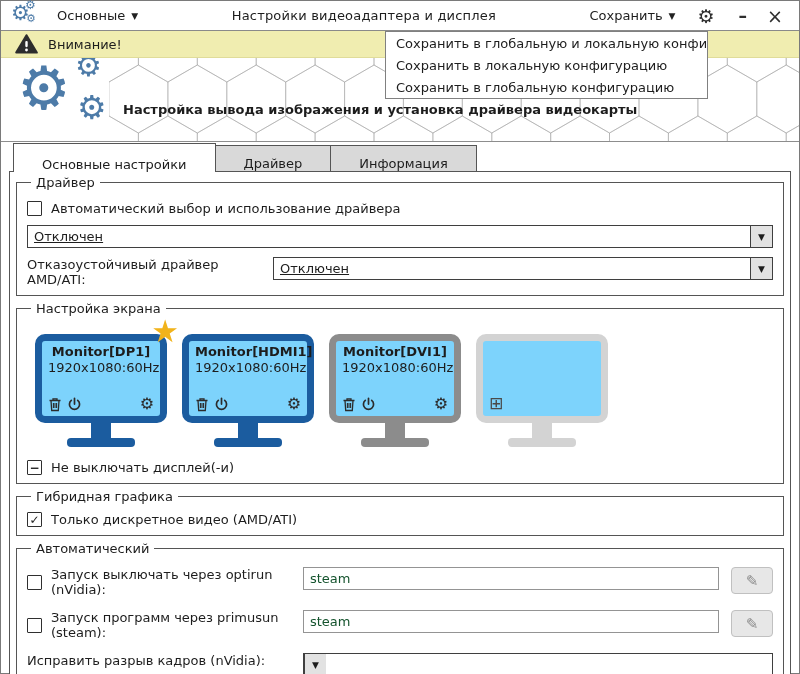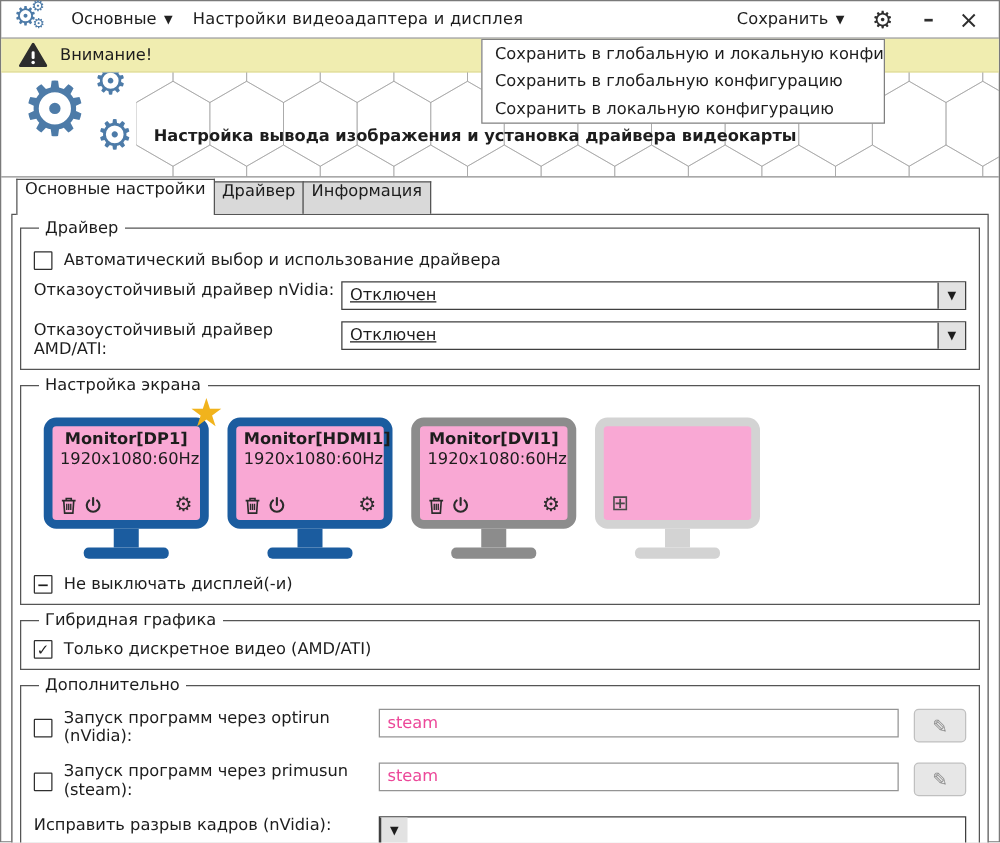--- a/index.html
+++ b/index.html
@@ -19,7 +19,7 @@
   .logo-sm .g3 { position:absolute; left:15px; top:8px; font-size:11px; }
   .tb-btn { display:flex; align-items:center; gap:6px; padding:3px 6px; cursor:default; }
   .chev { font-size:9px; color:#222; }
-  .tb-title { flex:1; letter-spacing:.2px; }
+  .tb-title { flex:1; text-align:center; letter-spacing:.2px; }
   .tb-icon { font-size:19px; color:#2e2e2e; padding:0 6px; }
   .tb-min { font-size:17px; font-weight:bold; color:#2e2e2e; padding:0 8px; }
   .tb-close { font-size:19px; color:#2e2e2e; padding:0 6px 0 2px; }

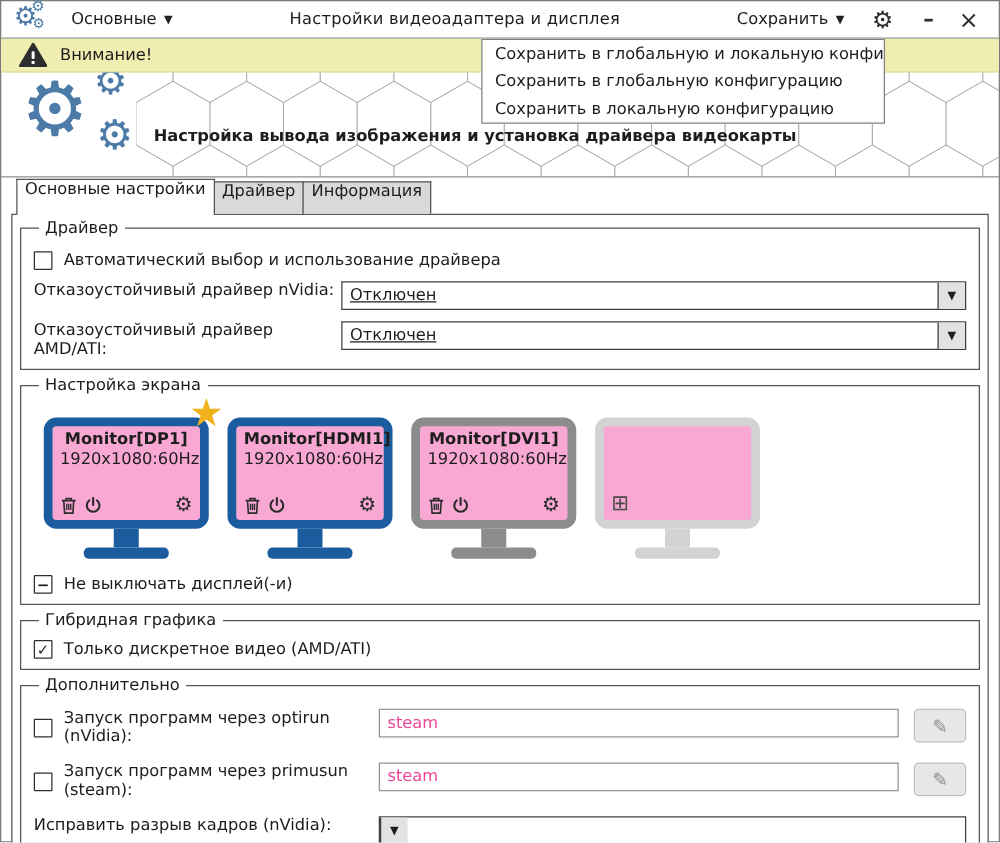--- a/index.html
+++ b/index.html
@@ -104,8 +104,8 @@
 
   <div class="save-menu">
     <div class="mi">Сохранить в глобальную и локальную конфигурацию</div>
+    <div class="mi">Сохранить в локальную конфигурацию</div>
     <div class="mi">Сохранить в глобальную конфигурацию</div>
-    <div class="mi">Сохранить в локальную конфигурацию</div>
   </div>
 
   <div class="warnbar">

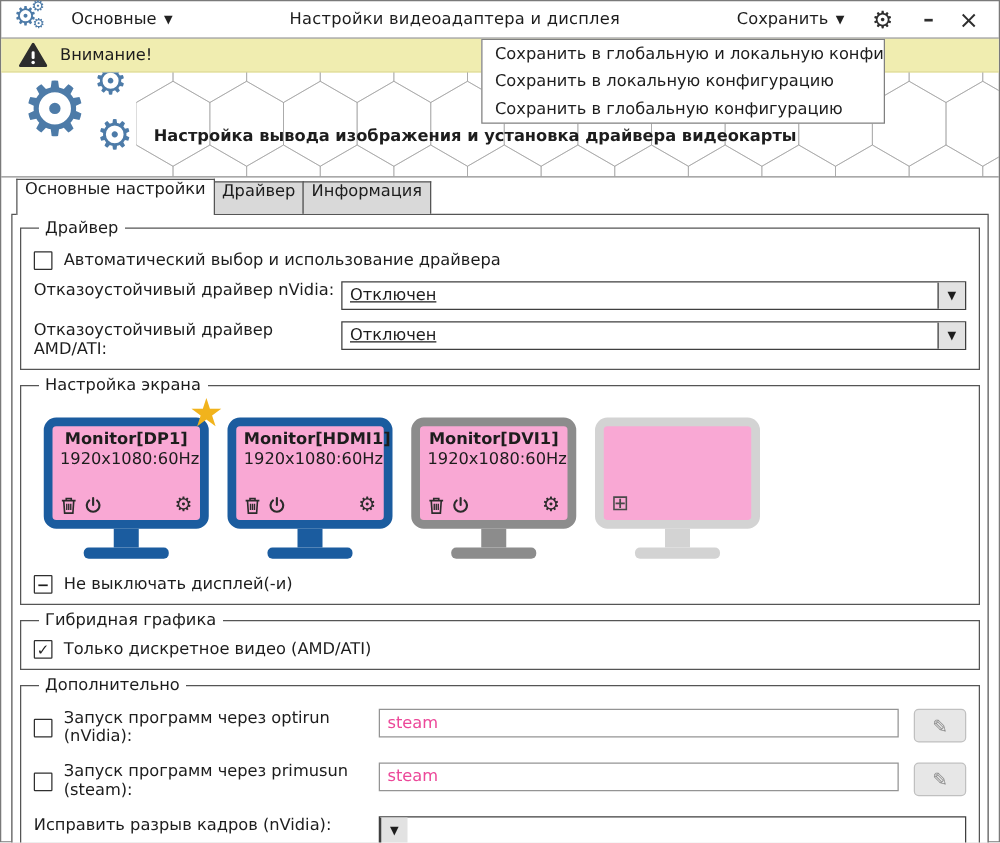--- a/index.html
+++ b/index.html
@@ -42,7 +42,7 @@
 
   
   .tabs { height:29px; flex:none; display:flex; align-items:flex-end; padding-left:12px; position:relative; z-index:3; }
-  .tab { border:1px solid #555; border-bottom:none; background:#d9d9d9; height:26px; padding:0 6px; display:flex; align-items:flex-start; margin-right:-1px; position:relative; }
+  .tab { border:1px solid #555; border-bottom:none; background:#d9d9d9; height:26px; padding:0 28px; display:flex; align-items:flex-end; margin-right:-1px; position:relative; }
   .tab.active { background:#fff; height:29px; margin-bottom:-1px; z-index:4; }
 
   

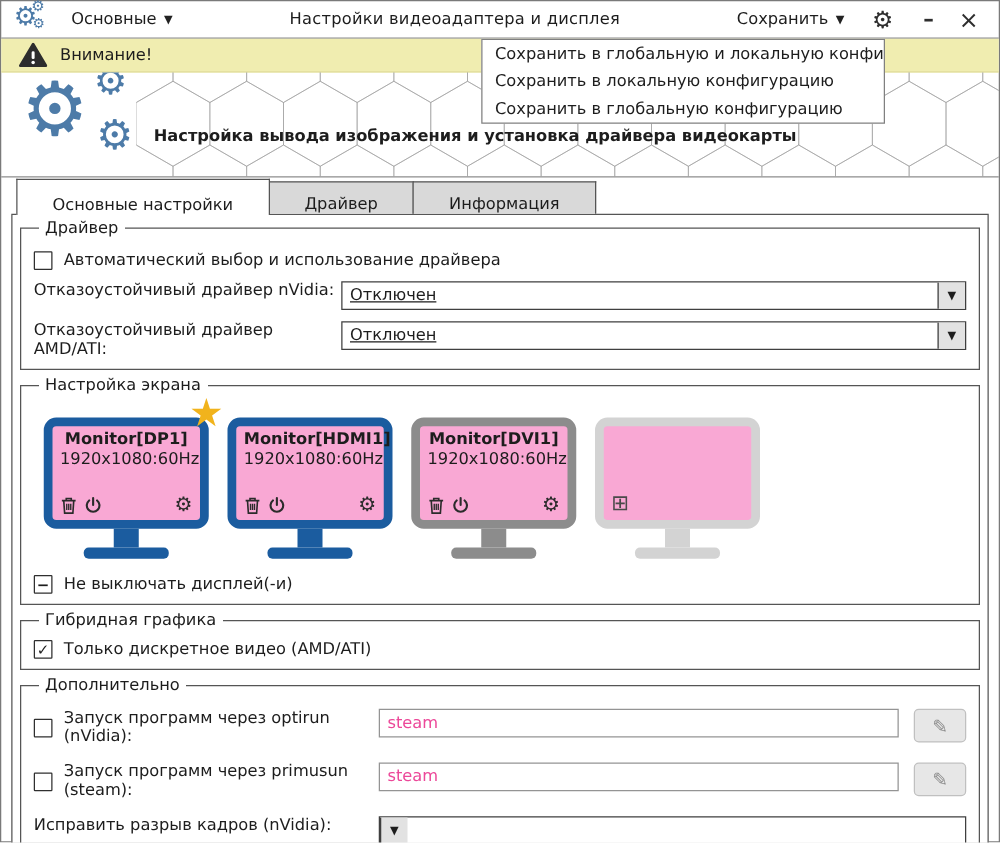--- a/index.html
+++ b/index.html
@@ -188,7 +188,6 @@
         <span>Автоматический выбор и использование драйвера</span>
       </div>
       <div class="form-row">
-        <span class="lab-col">Отказоустойчивый драйвер nVidia:</span>
         <span class="combo">
           <span class="val">Отключен</span>
           <span class="btn">▼</span>

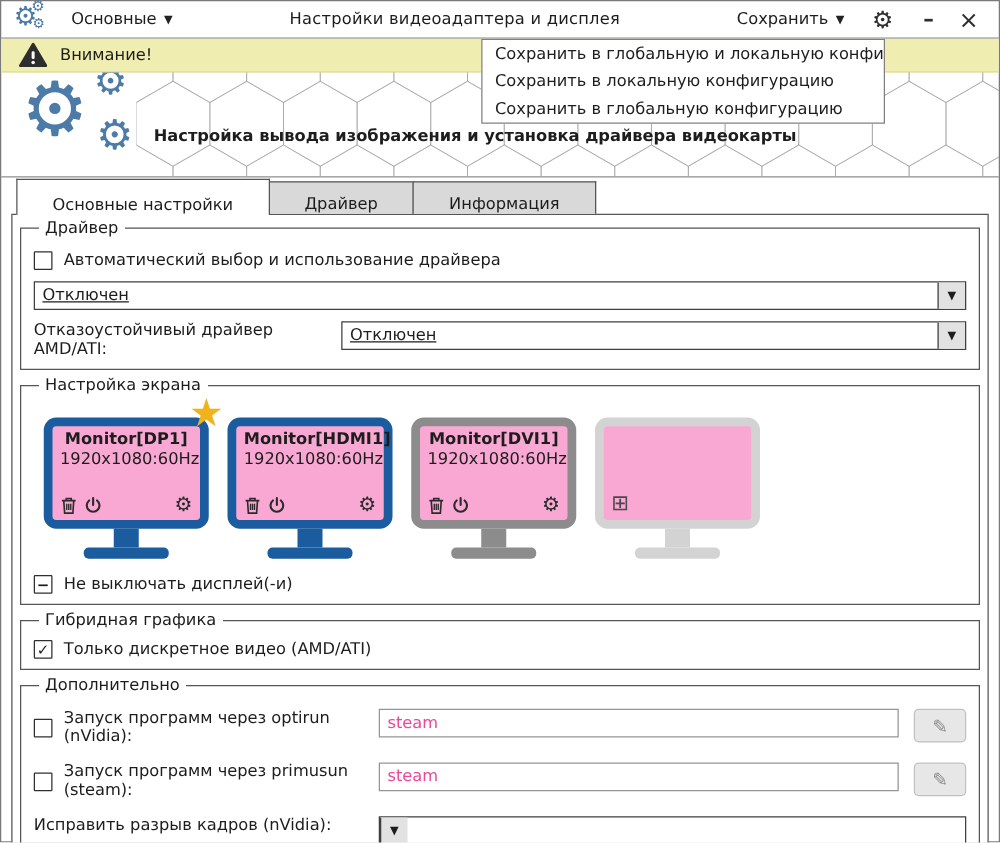--- a/index.html
+++ b/index.html
@@ -64,7 +64,7 @@
   .monitor { position:relative; width:132px; --mc:#1b5c9f; }
   .monitor.disabled { --mc:#8c8c8c; }
   .monitor.empty { --mc:#d3d3d3; }
-  .screen { border:7px solid var(--mc); border-radius:10px; height:89px; background:#f9a8d4; padding:3px 6px 4px; display:flex; flex-direction:column; }
+  .screen { border:7px solid var(--mc); border-radius:10px; height:89px; background:#7dd3fc; padding:3px 6px 4px; display:flex; flex-direction:column; }
   .mon-name { font-weight:bold; text-align:center; font-size:13px; white-space:nowrap; }
   .mon-mode { text-align:right; font-size:13px; margin-top:1px; white-space:nowrap; }
   .mon-icons { display:flex; align-items:center; gap:5px; margin-top:auto; }

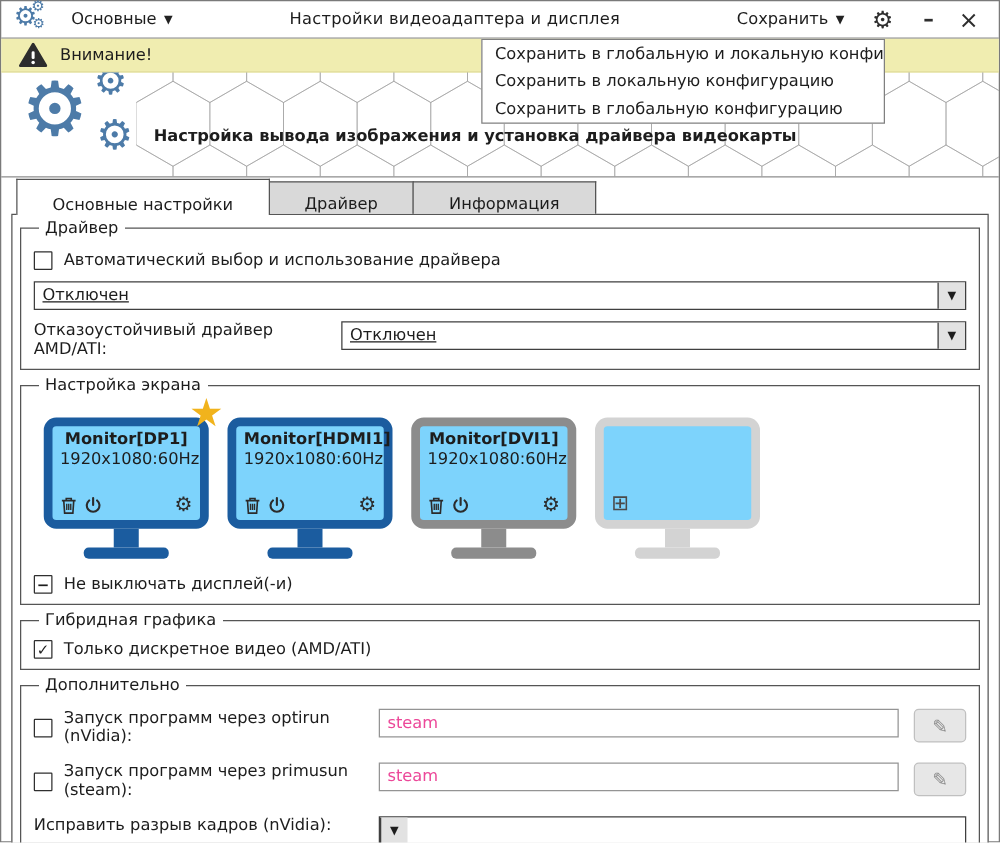--- a/index.html
+++ b/index.html
@@ -293,7 +293,7 @@
     </fieldset>
 
     <fieldset class="group">
-      <legend>Дополнительно</legend>
+      <legend>Автоматический</legend>
       <div class="form-row">
         <span class="lab-col-x">
           <span class="cb"></span>

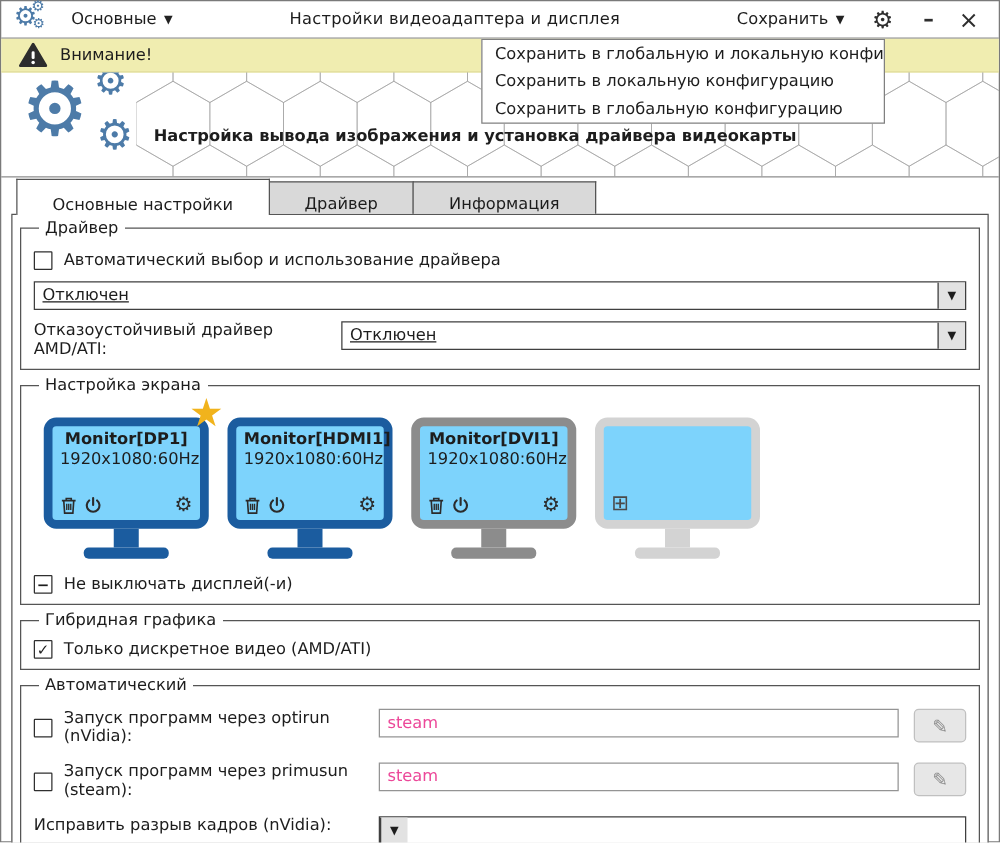--- a/index.html
+++ b/index.html
@@ -297,7 +297,7 @@
       <div class="form-row">
         <span class="lab-col-x">
           <span class="cb"></span>
-          <span>Запуск программ через optirun (nVidia):</span>
+          <span>Запуск выключать через optirun (nVidia):</span>
         </span>
         <input class="text-input" type="text" value="steam" style="">
         <span class="edit-btn">

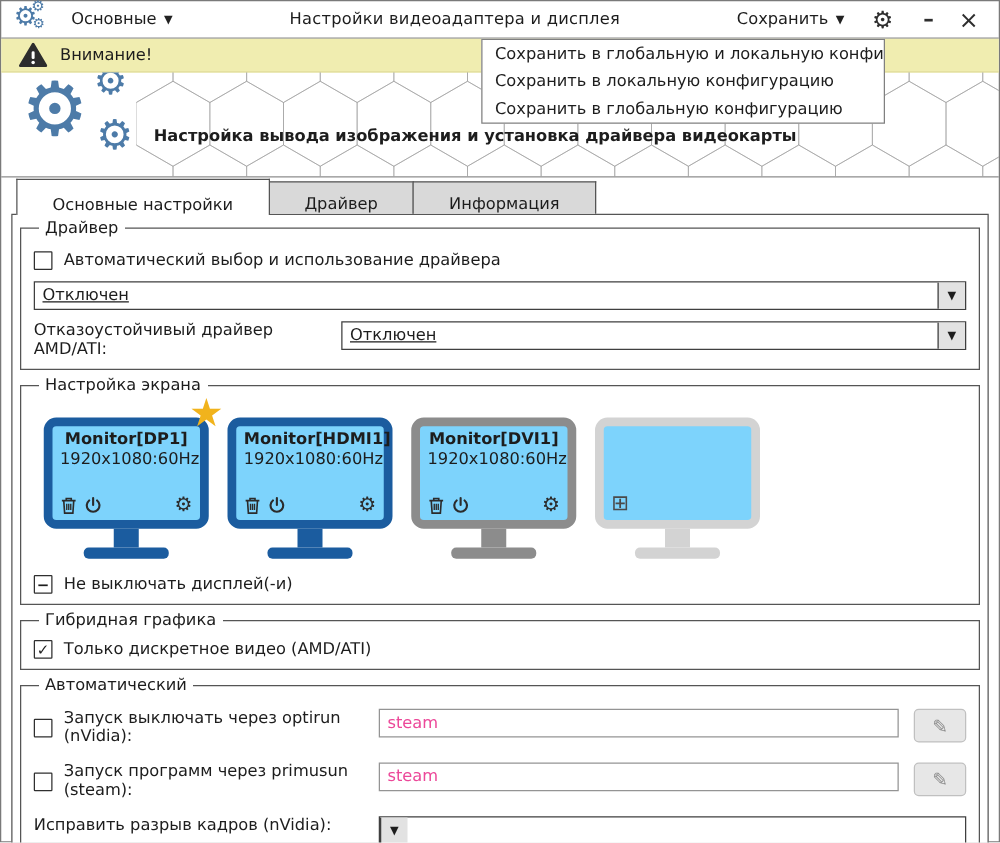--- a/index.html
+++ b/index.html
@@ -74,7 +74,7 @@
   .base { width:68px; height:9px; background:var(--mc); border-radius:4px; margin:0 auto; }
   .star { position:absolute; top:-18px; right:-12px; font-size:31px; color:#f1b31c; z-index:2; line-height:1; }
 
-  .text-input { flex:1; height:23px; border:1px solid #949494; padding:0 6px; font-size:13px; color:#ec4899; font-family:inherit; background:#fff; }
+  .text-input { flex:1; height:23px; border:1px solid #949494; padding:0 6px; font-size:13px; color:#14532d; font-family:inherit; background:#fff; }
   .edit-btn { width:42px; height:27px; margin-left:12px; flex:none; background:#e7e7e7; border:1px solid #c0c0c0; border-radius:4px; color:#8d8d8d; display:flex; align-items:center; justify-content:center; font-size:15px; }
 </style>
 </head>

